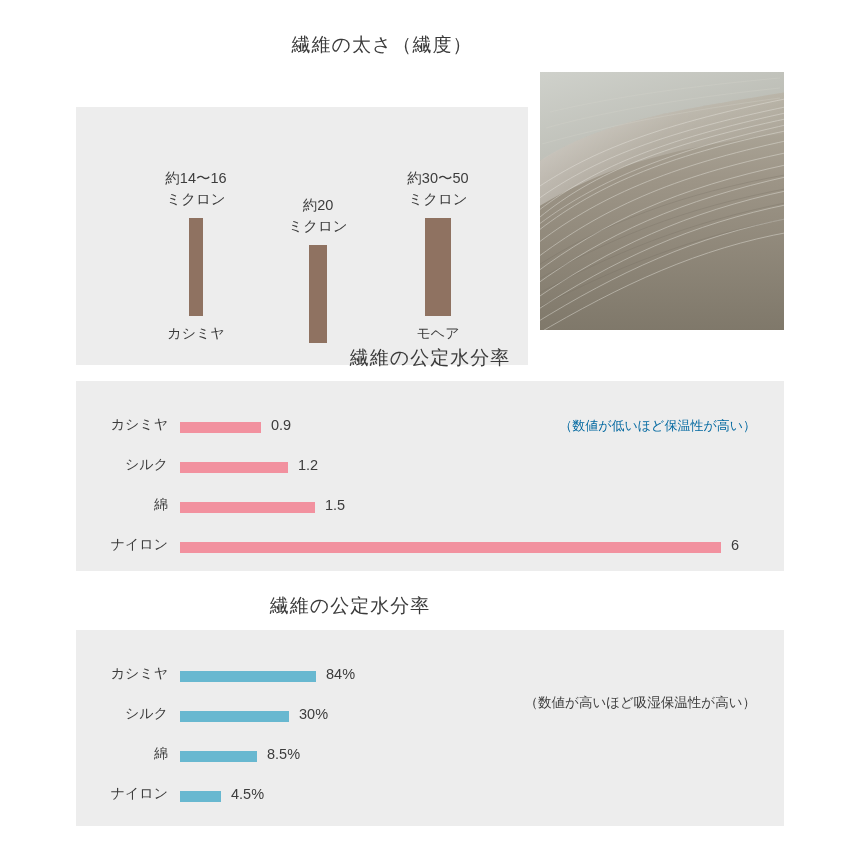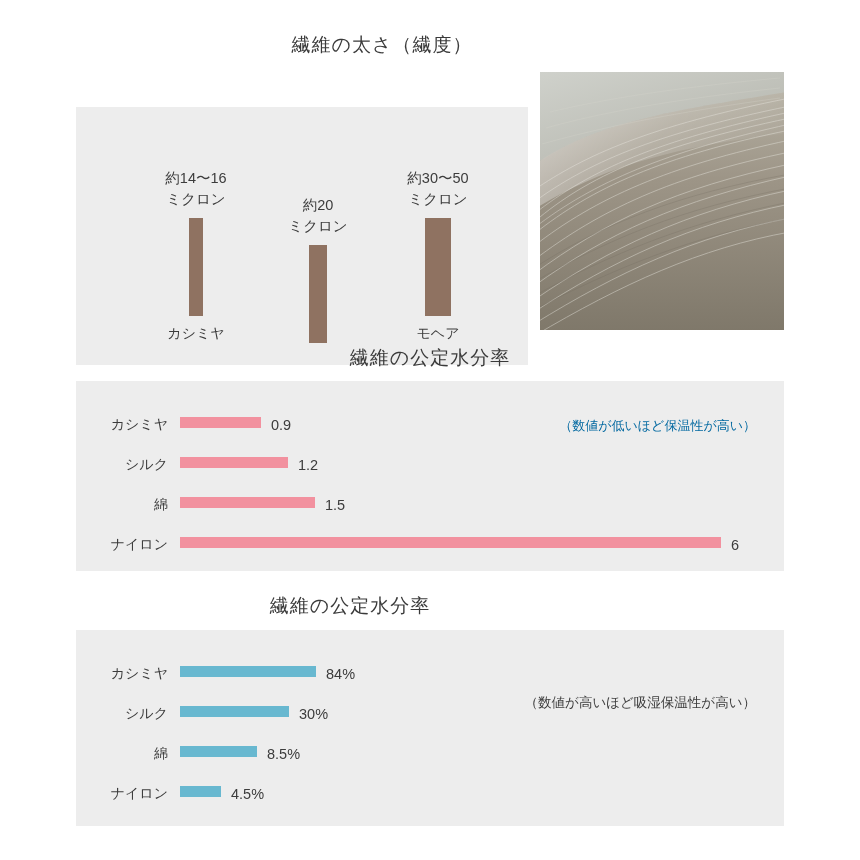--- a/index.html
+++ b/index.html
@@ -137,7 +137,7 @@
   }
   .hbar-track {
     display: flex;
-    align-items: flex-start;
+    align-items: flex-end;
   }
   .hbar-fill {
     height: 11px;

